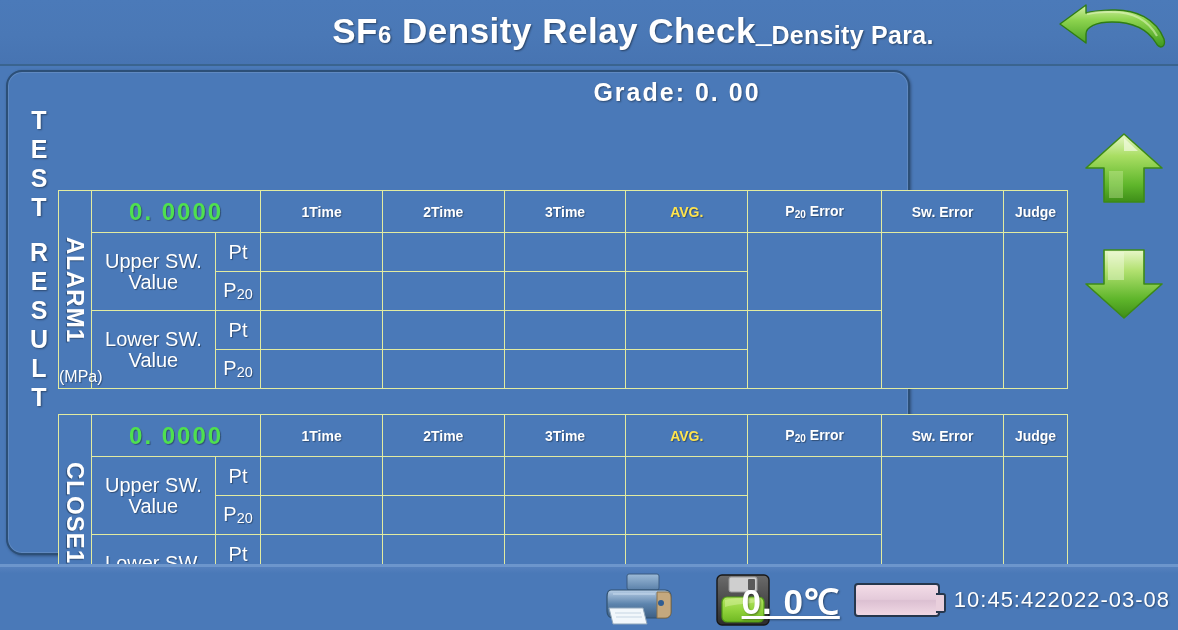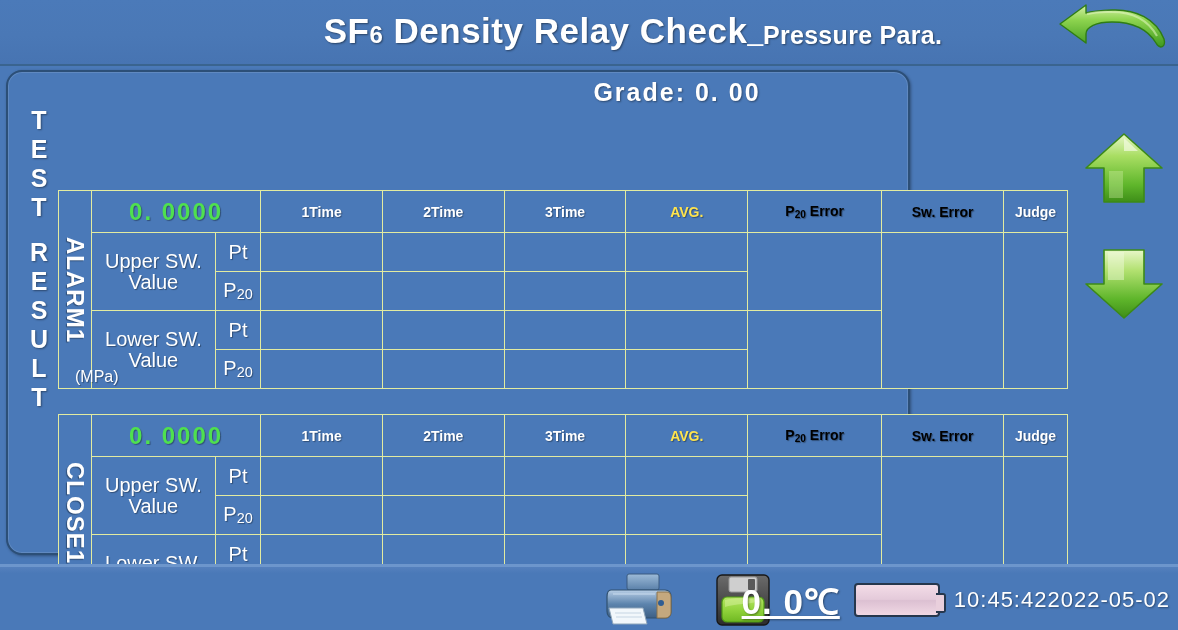--- a/index.html
+++ b/index.html
@@ -165,7 +165,7 @@
     <div class="title-wrap">
       <span class="title-main"><span>SF</span><span class="sub6">6</span><span> Density Relay Check</span></span>
         <span class="title-sep">_</span>
-        <span class="title-sub">Pressure Para.</span>
+        <span class="title-sub">Density Para.</span>
     </div>
 
     <div class="back-btn">

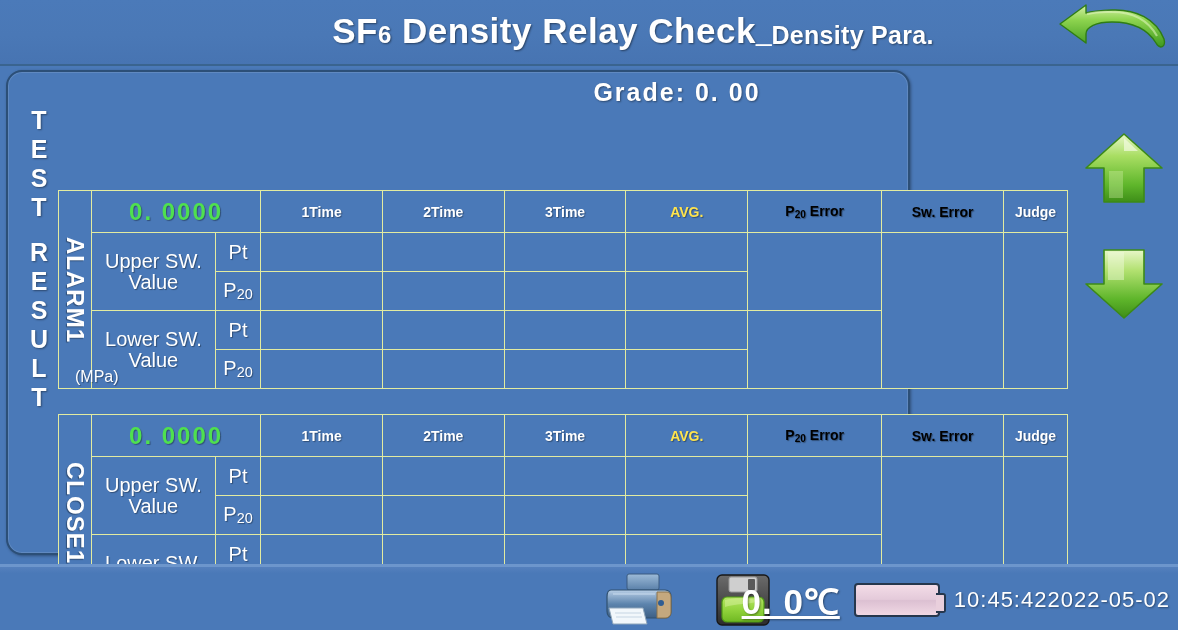--- a/index.html
+++ b/index.html
@@ -85,7 +85,7 @@
     background:#4a79b8;
   }
   .tbl td.hdr{ height:42px; font-size:14px; font-weight:600; }
-  .tbl td.green{ color:#000000; }
+  .tbl td.green{ color:#ffffff; }
   .tbl td.yellow{ color:#ffe44d; }
   .tbl td.val0{ color:#4fe04f; font-size:24px; letter-spacing:2px; font-weight:600;}
   .tbl td.side{

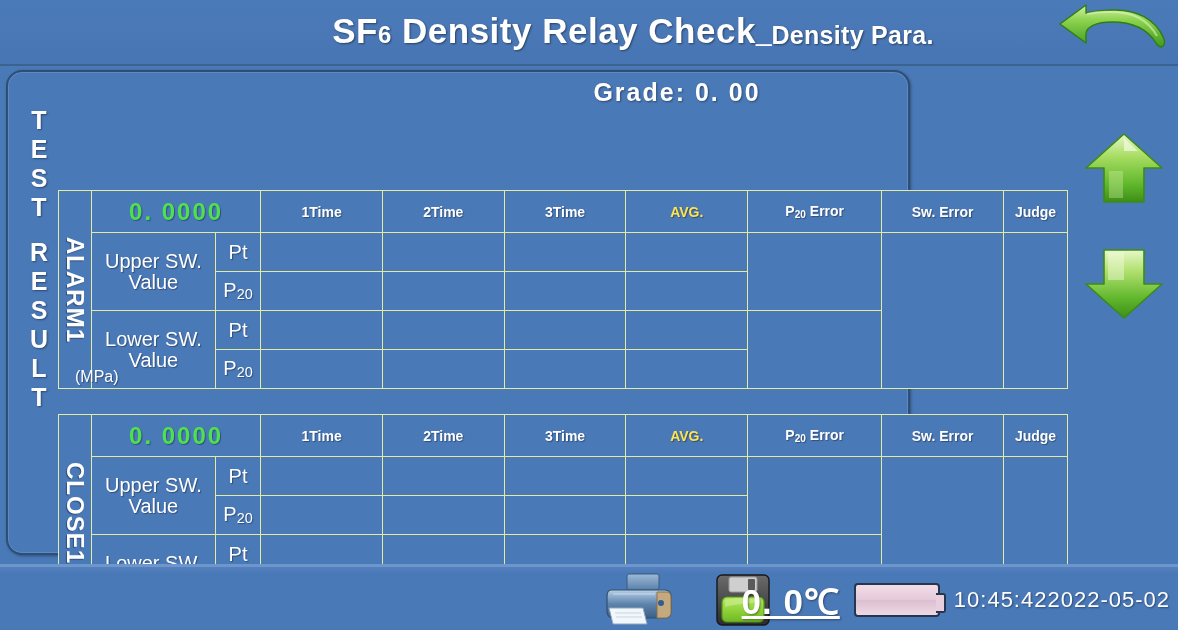--- a/index.html
+++ b/index.html
@@ -102,7 +102,7 @@
     white-space:nowrap;
   }
   .mpa{
-    position:absolute; left:16px; bottom:2px; width:100%;
+    position:absolute; left:0; bottom:2px; width:100%;
     font-size:16px; color:#fff; text-align:center;
     text-shadow:1px 1px 1px rgba(0,0,0,.35);
   }

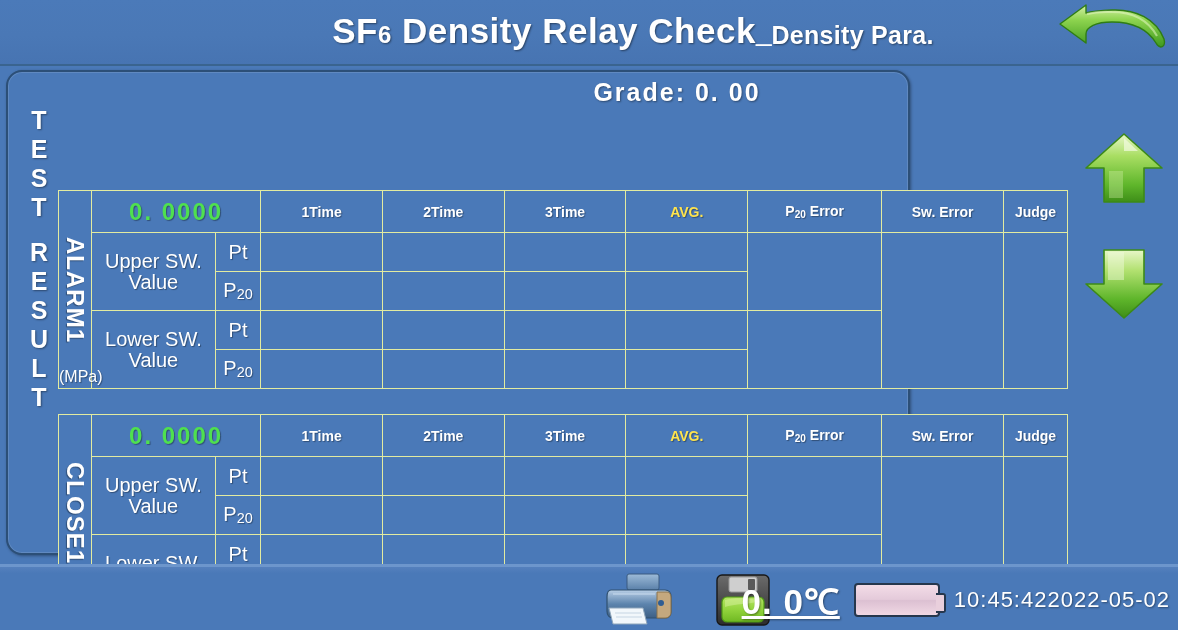--- a/index.html
+++ b/index.html
@@ -441,7 +441,7 @@
       <div class="battery"></div>
       <div class="clock">
         <div>10:45:42</div>
-        <div>2022-05-02</div>
+        <div>2022-03-08</div>
       </div>
     </div>
   </div>

